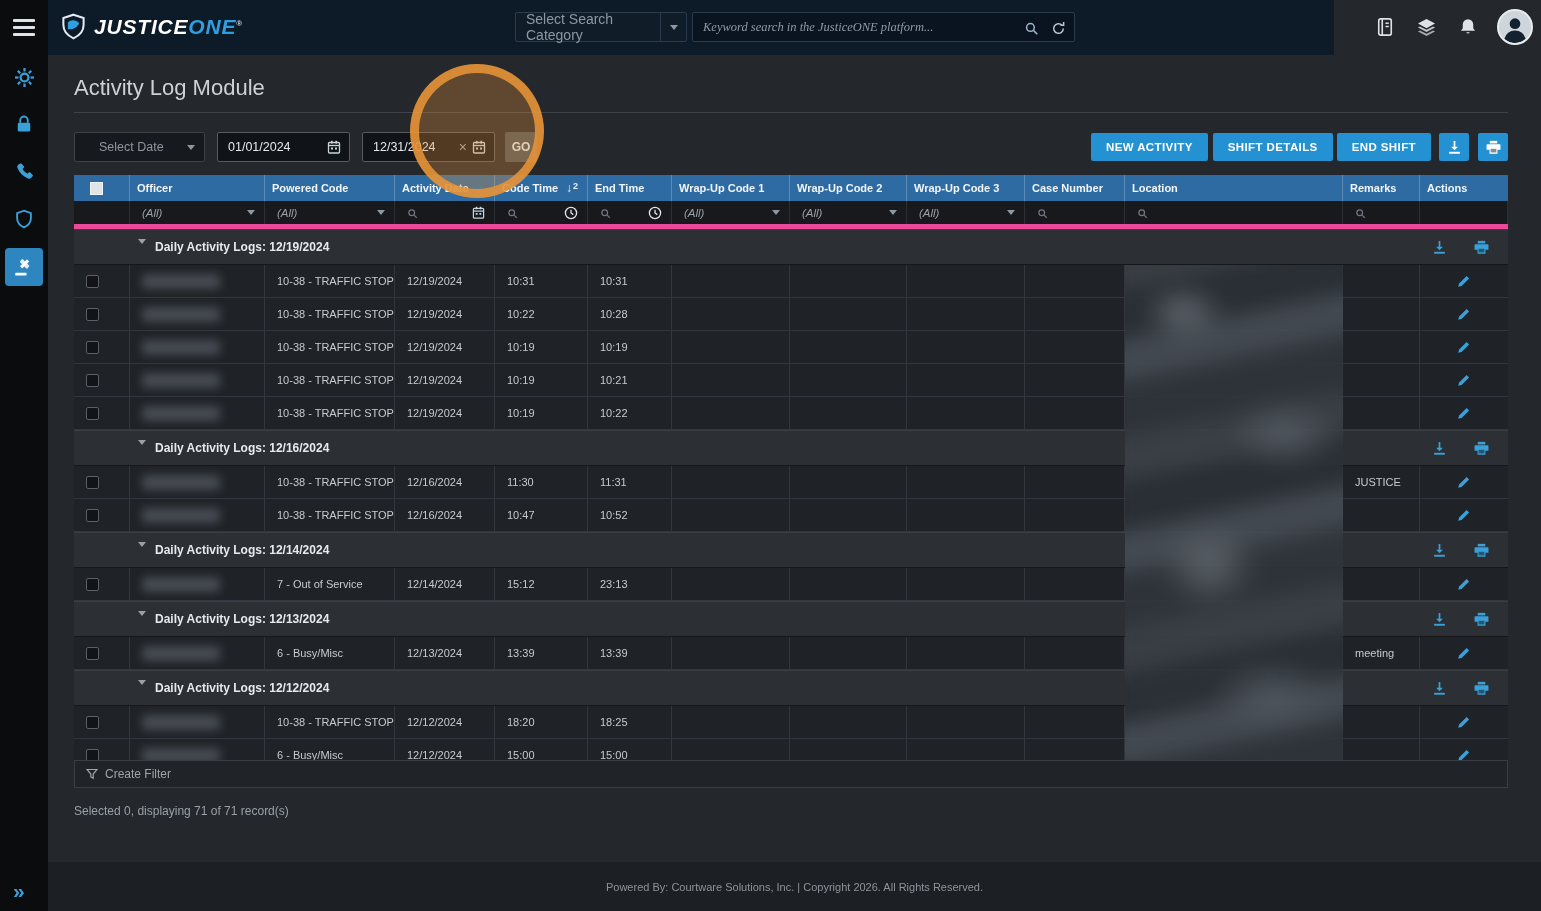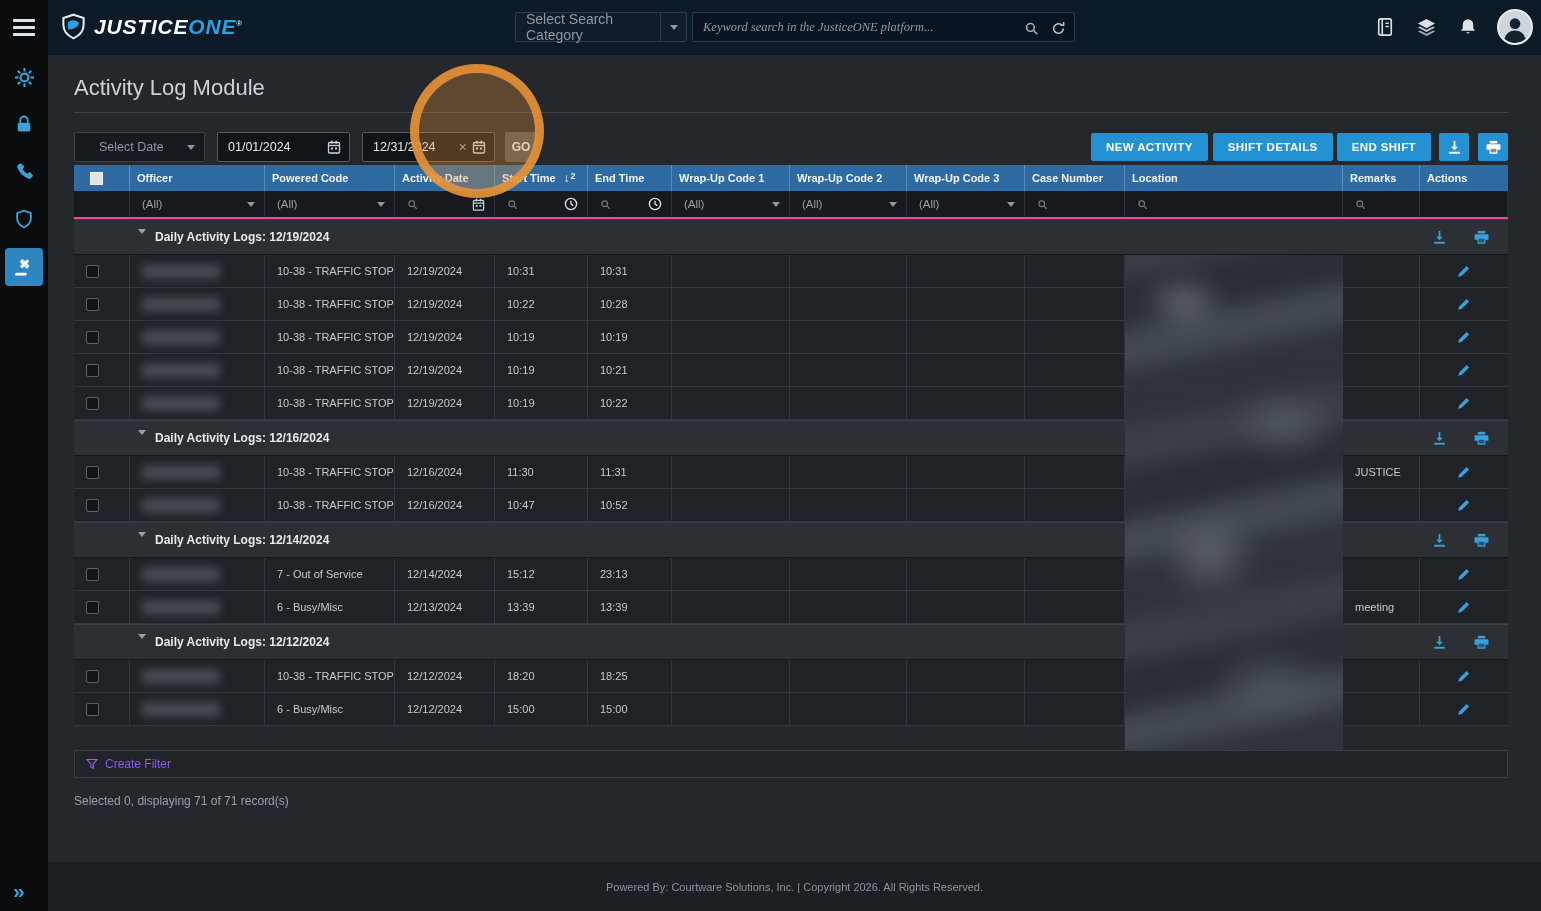--- a/index.html
+++ b/index.html
@@ -21,7 +21,7 @@
   .side-expand { position:absolute; left:13px; bottom:8px; color:#3ba0d8; font-size:21px; font-weight:bold; cursor:pointer; }
 
   
-  .topbar { position:absolute; left:48px; top:0; width:1493px; height:55px; background:#0d1a28; z-index:15;padding-left:31px; }
+  .topbar { position:absolute; left:48px; top:0; width:1286px; height:55px; background:#0d1a28; z-index:15;padding-left:31px; }
   .logo { position:absolute; left:12px; top:13px; display:flex; align-items:center; gap:7px; }
   .logo-text { font-size:21px; font-weight:800; font-style:italic; letter-spacing:.8px; color:#ffffff; }
   .logo-text .one { color:#2e9fe0; }

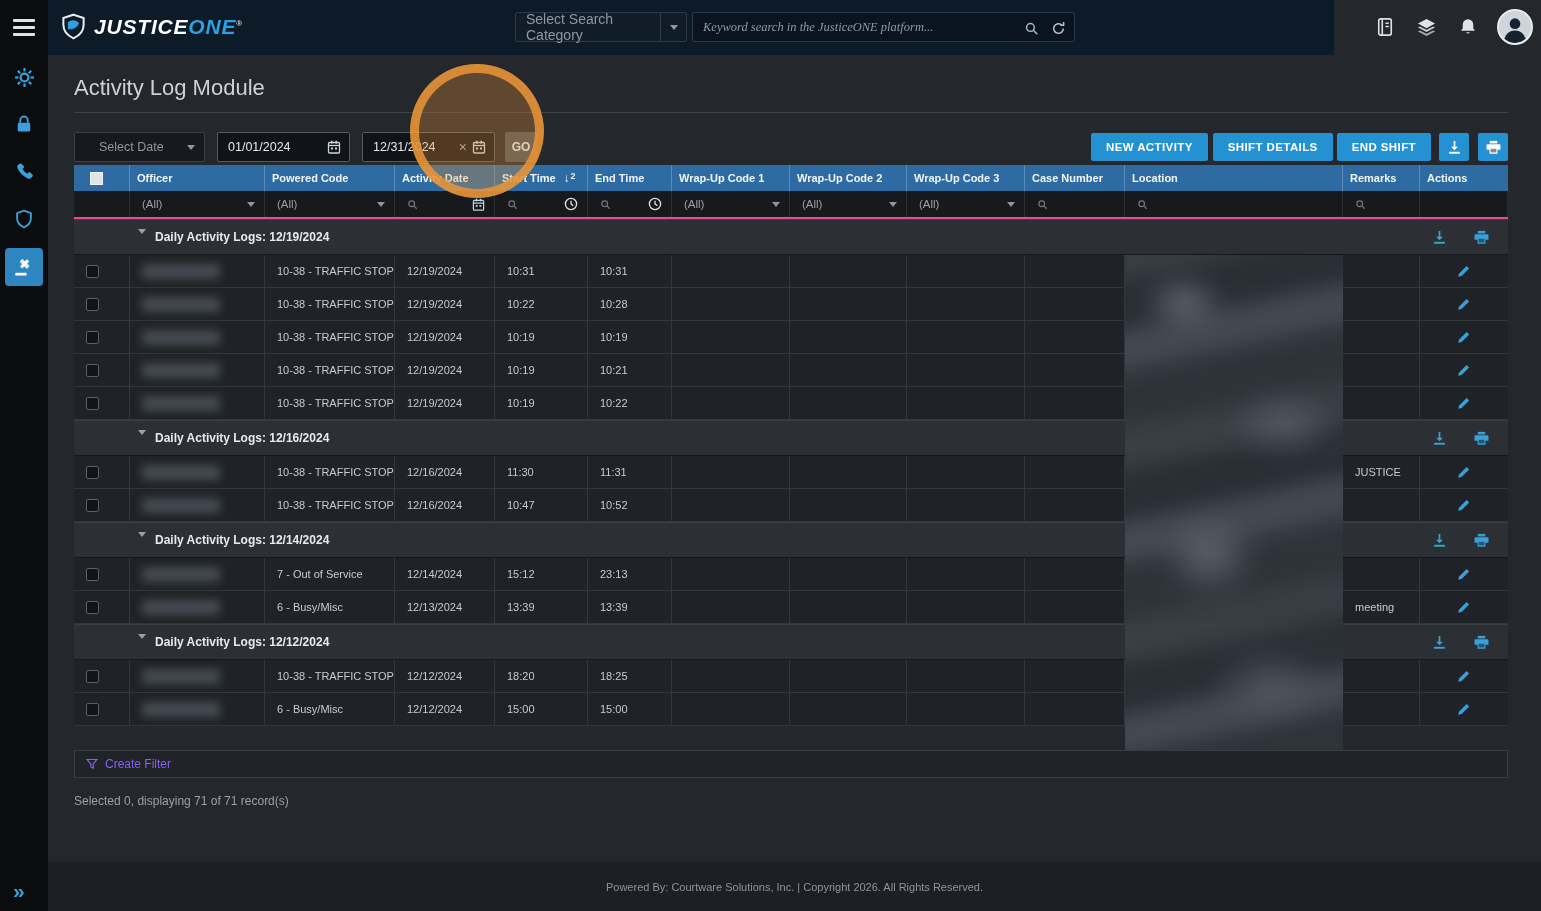--- a/index.html
+++ b/index.html
@@ -54,7 +54,7 @@
   .icon-btn { width:30px; height:28px; background:#2492d2; border-radius:2px; color:#ffffff; display:flex; align-items:center; justify-content:center; cursor:pointer; }
 
   
-  .grid-table { position:relative; margin-top:3px; width:1434px; }
+  .grid-table { position:relative; margin-top:13px; width:1434px; }
   .row { display:flex; align-items:stretch; }
   .cell { display:flex; align-items:center; padding-left:12px; overflow:hidden; border-right:1px solid #33373d; font-size:11px; color:#c6cbd1; white-space:nowrap; }
   .c0{flex:0 0 56px;} .c1{flex:0 0 135px;} .c2{flex:0 0 130px;} .c3{flex:0 0 100px;}

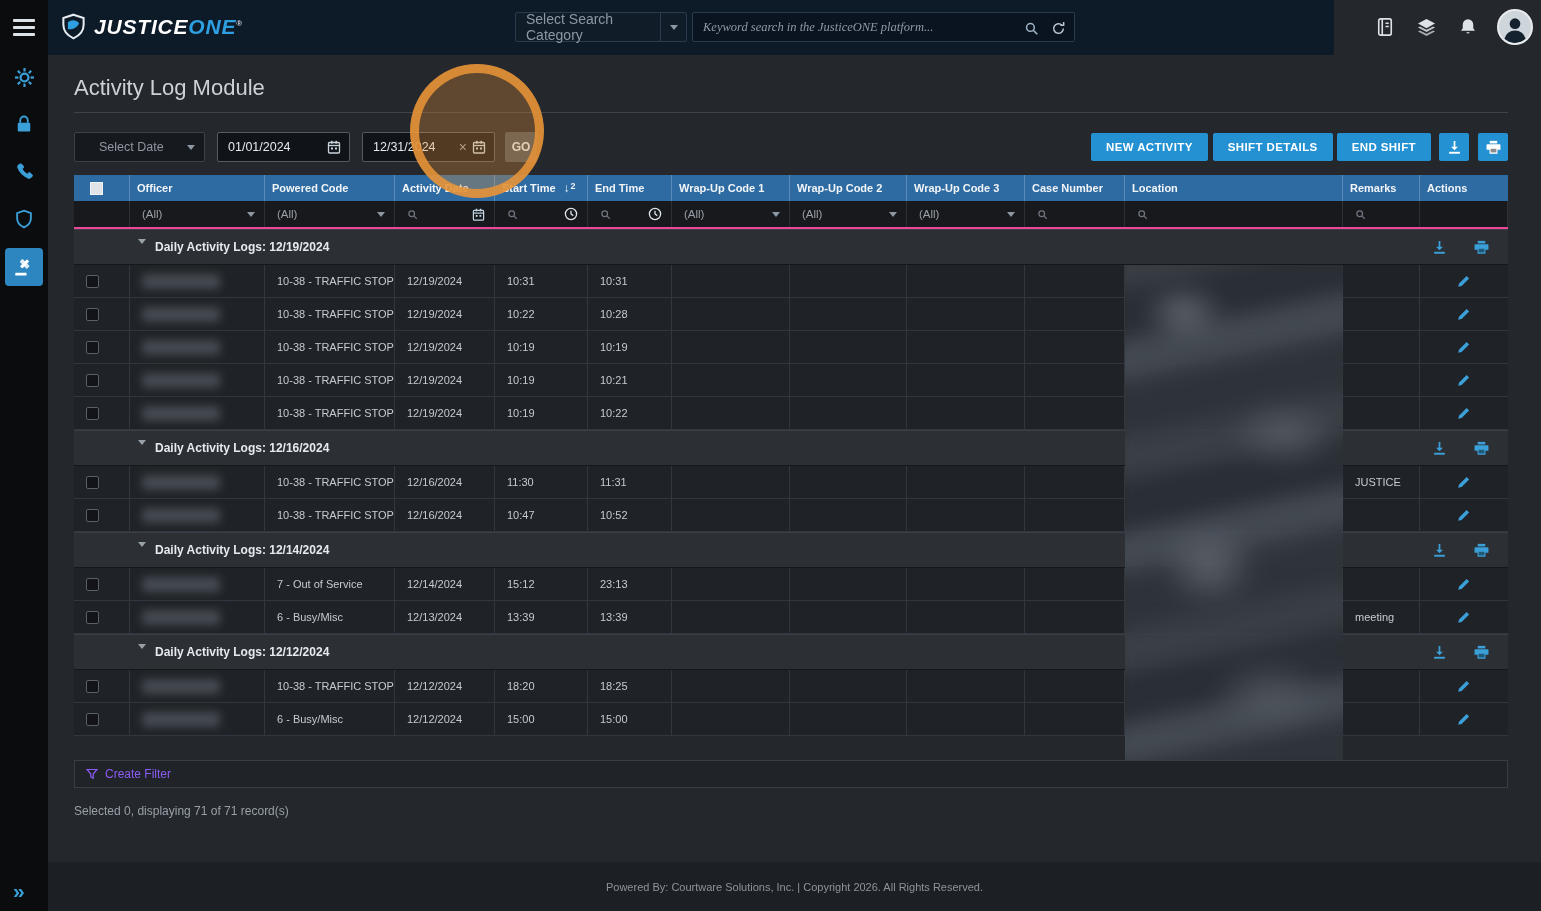--- a/index.html
+++ b/index.html
@@ -289,7 +289,7 @@
           <span>Activity Date</span>
         </div>
       <div class="cell c4">
-          <span>Start Time</span>
+          <span>Code Time</span>
           <span class="sort-arrow">↓</span>
           <span class="sort-num">2</span>
         </div>

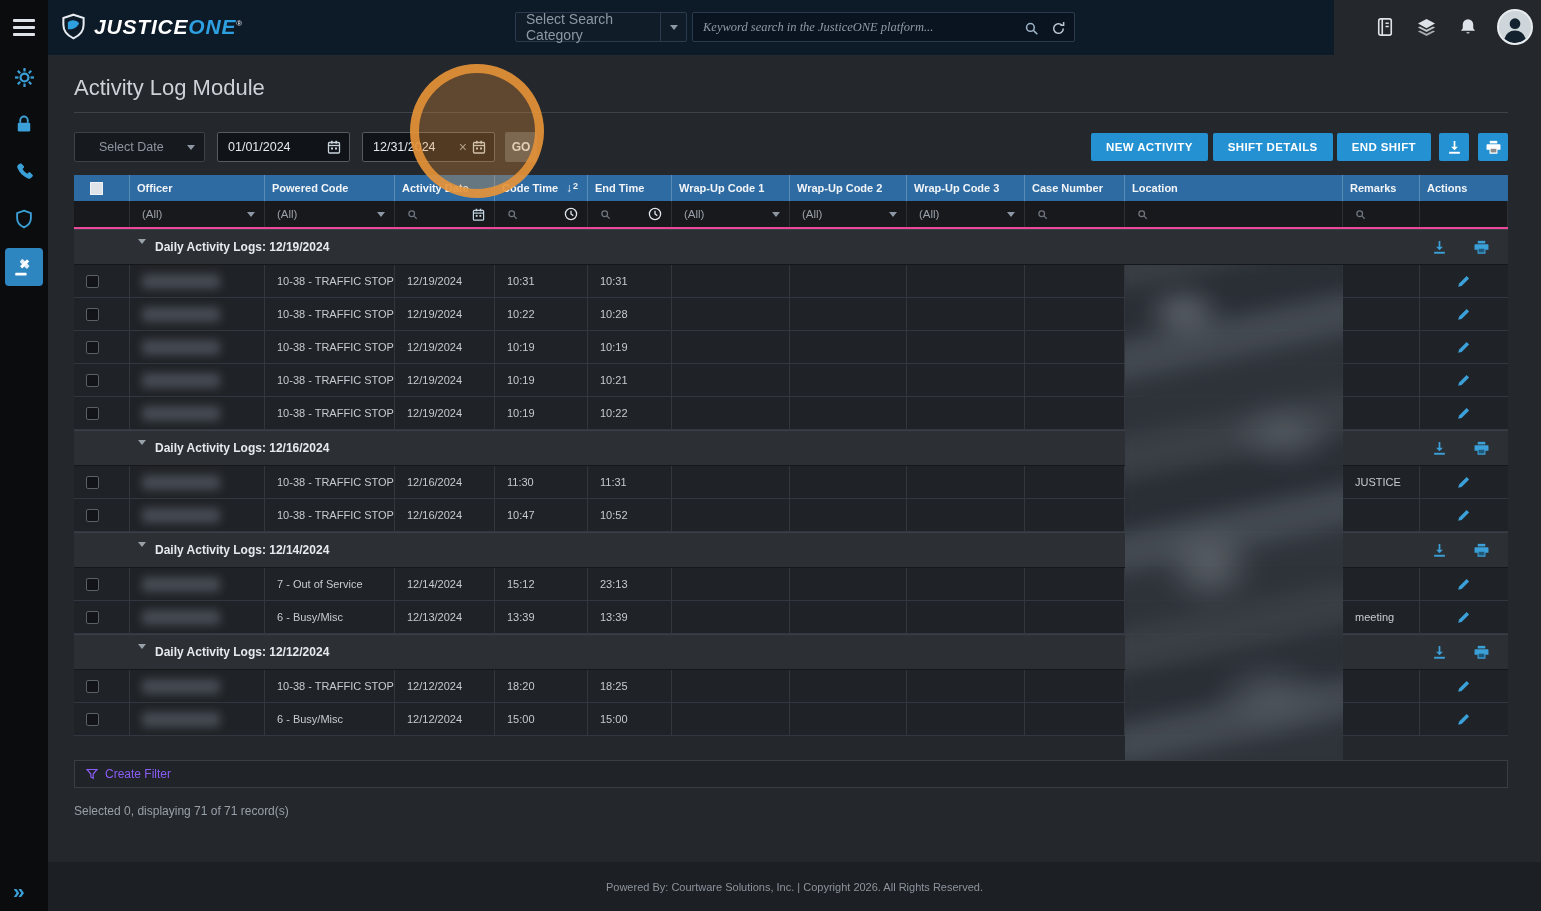--- a/index.html
+++ b/index.html
@@ -67,7 +67,7 @@
   .sort-arrow { font-size:12px; margin-left:8px; color:#eaf0f4; }
   .sort-num { font-size:9px; margin-left:1px; color:#eaf0f4; position:relative; top:-2px; }
   .cb-head { width:13px; height:13px; background:#e0e4e8; border:1px solid #f0f3f5; margin-left:9px; cursor:pointer; }
-  .filter-row { height:28px; background:#17191d; border-bottom:2px solid #ec4899; }
+  .filter-row { height:28px; background:#17191d; border-bottom:5px solid #ec4899;font-style:italic; }
   .filter-row .cell { border-right:1px solid #2c3036; color:#9aa0a8; font-size:11.5px; cursor:pointer; }
   .f-caret { margin-left:auto; margin-right:9px; }
   .f-icon-r { margin-left:auto; margin-right:9px; color:#c2d6e4; }

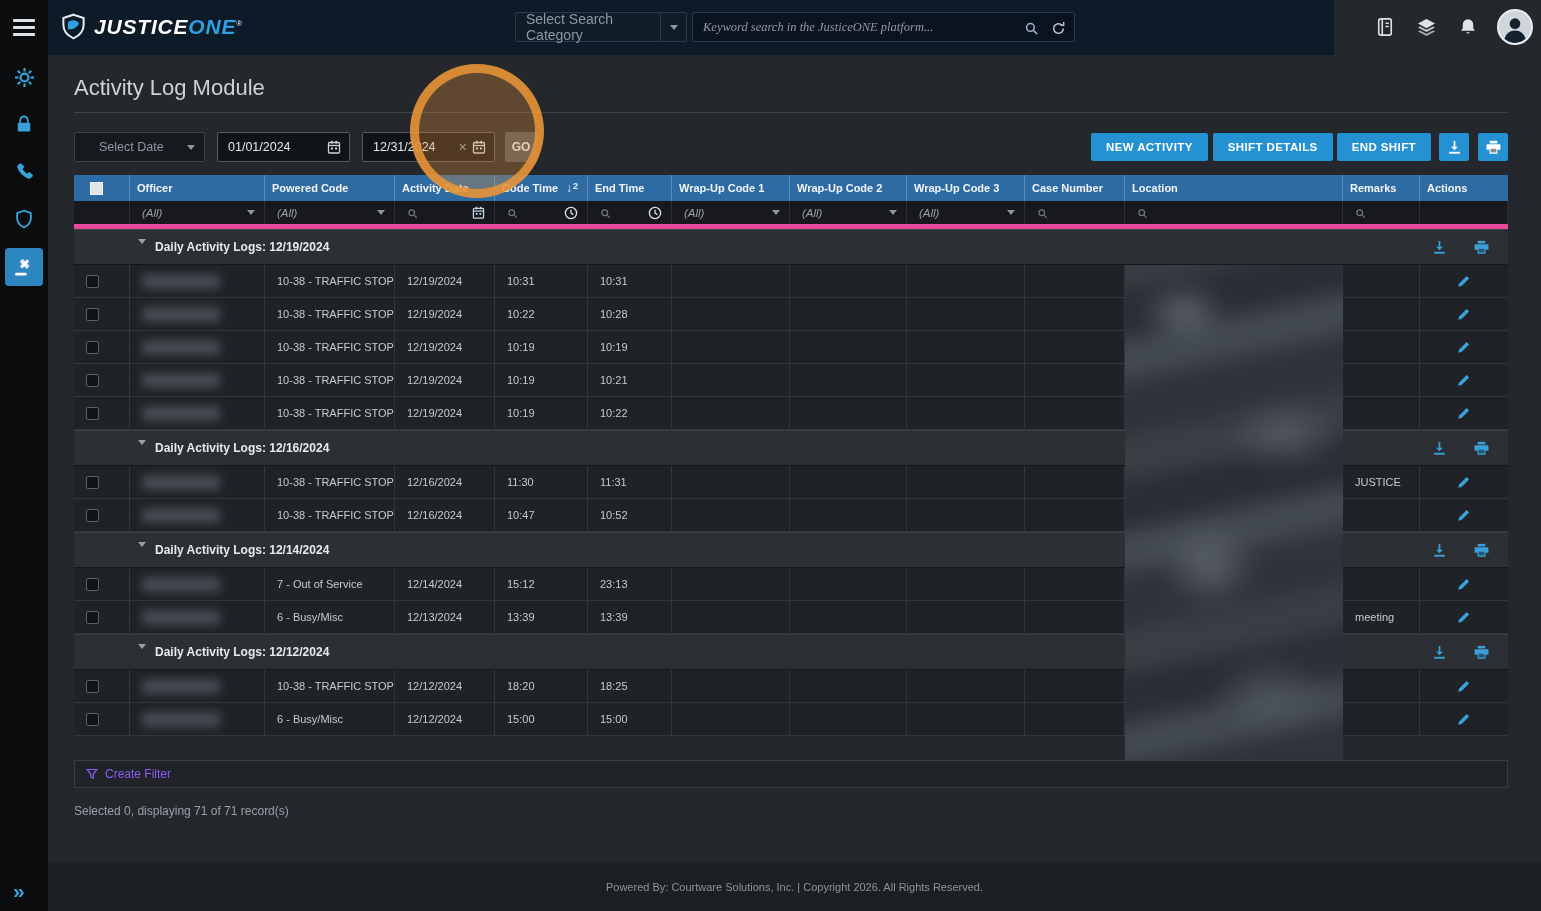--- a/index.html
+++ b/index.html
@@ -654,6 +654,25 @@
             </span>
           </div>
         </div>
+        <div class="row group-row">
+          <span class="g-caret"></span>
+          <span class="g-label">Daily Activity Logs: 12/13/2024</span>
+          <span class="g-actions">
+            <span class="gbtn">
+              <svg class="ic" width="15" height="15" viewBox="0 0 14 14">
+                <path d="M6.2 1h1.6v5.2h2.4L7 9.6 3.8 6.2h2.4z" fill="currentColor"></path>
+                <rect x="2" y="11" width="10" height="1.8" fill="currentColor"></rect>
+              </svg>
+            </span>
+            <span class="gbtn">
+              <svg class="ic" width="15" height="15" viewBox="0 0 14 14">
+                <rect x="3.5" y="0.8" width="7" height="2.4" fill="currentColor"></rect>
+                <path d="M1.2 3.9h11.6c.4 0 .7.3.7.7v4.6h-2.8v3.6H3.3V9.2H.5V4.6c0-.4.3-.7.7-.7z" fill="currentColor"></path>
+                <rect x="4.3" y="8.2" width="5.4" height="3.4" fill="rgba(0,0,0,0.45)"></rect>
+              </svg>
+            </span>
+          </span>
+        </div>
         <div class="row data-row">
           <div class="cell c0" style="padding-left:12px">
             <span class="cb" style="margin-left:0"></span>

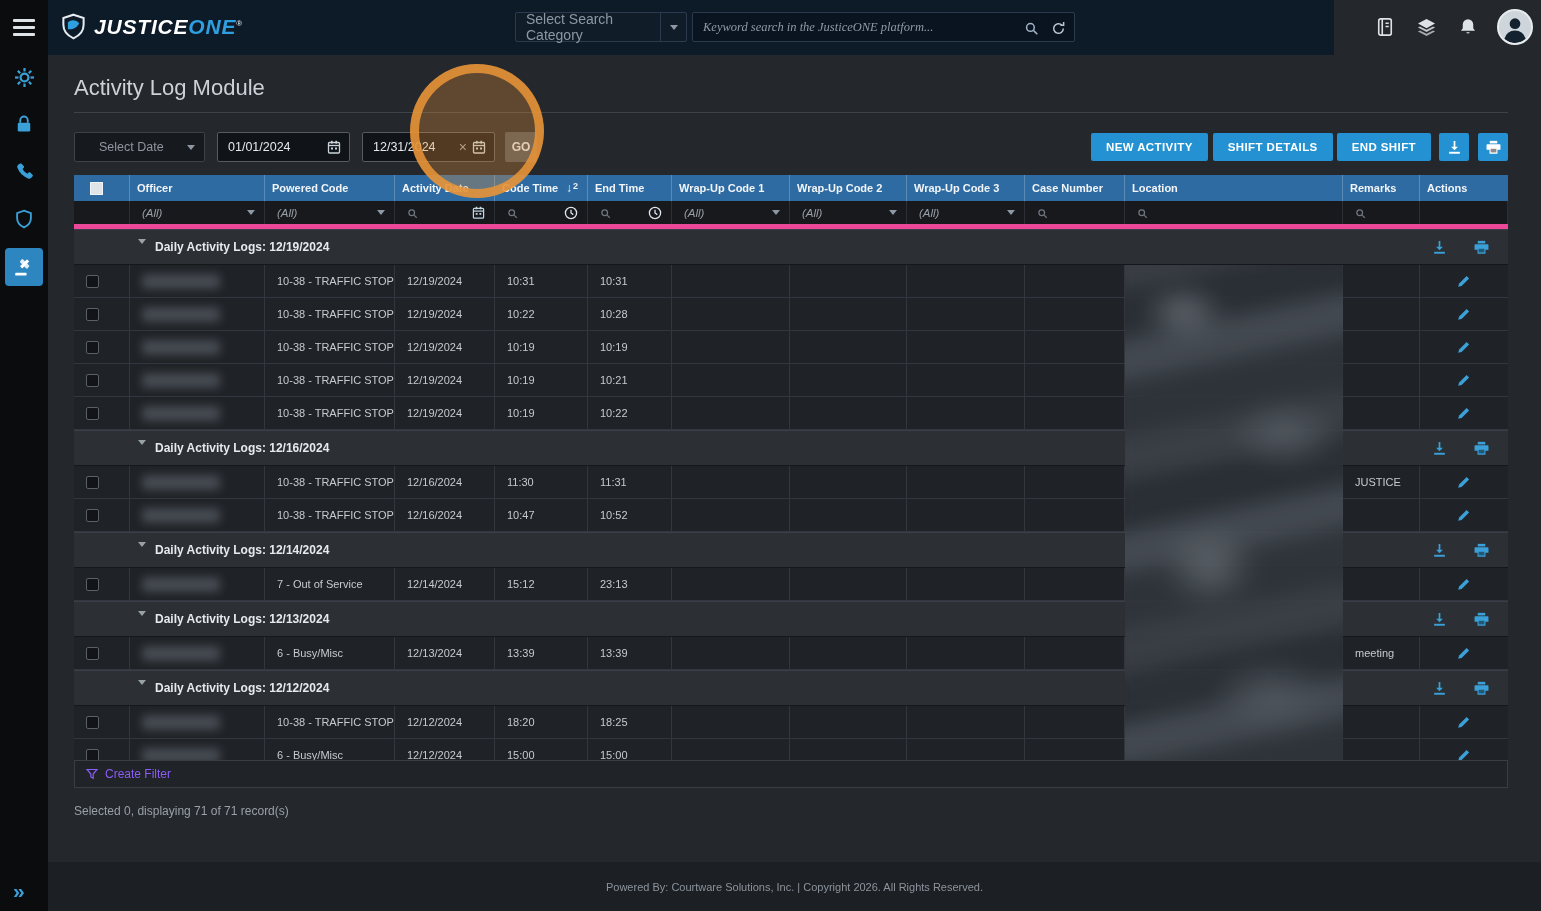--- a/index.html
+++ b/index.html
@@ -93,7 +93,7 @@
       repeating-linear-gradient(168deg, #3c4148 0 42px, #2b3037 42px 92px, #474d55 92px 132px, #30353c 132px 188px);
   }
 
-  .create-filter { width:1434px; height:28px; background:#202328; border:1px solid #3a3e44; display:flex; align-items:center; padding-left:11px; gap:7px; color:#8b5cf6; font-size:12px; cursor:pointer; }
+  .create-filter { width:1434px; height:28px; background:#202328; border:1px solid #3a3e44; display:flex; align-items:center; padding-left:11px; gap:7px; color:#a3a3a3; font-size:12px; cursor:pointer; }
   .status-line { margin-top:16px; font-size:12px; color:#98a0a8; }
 
   

